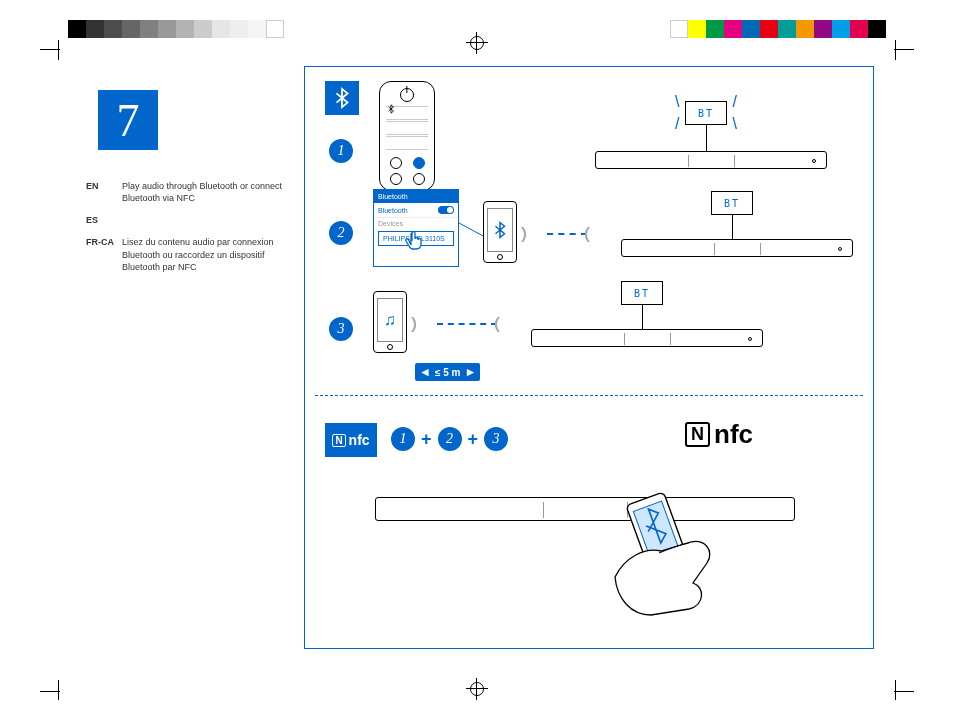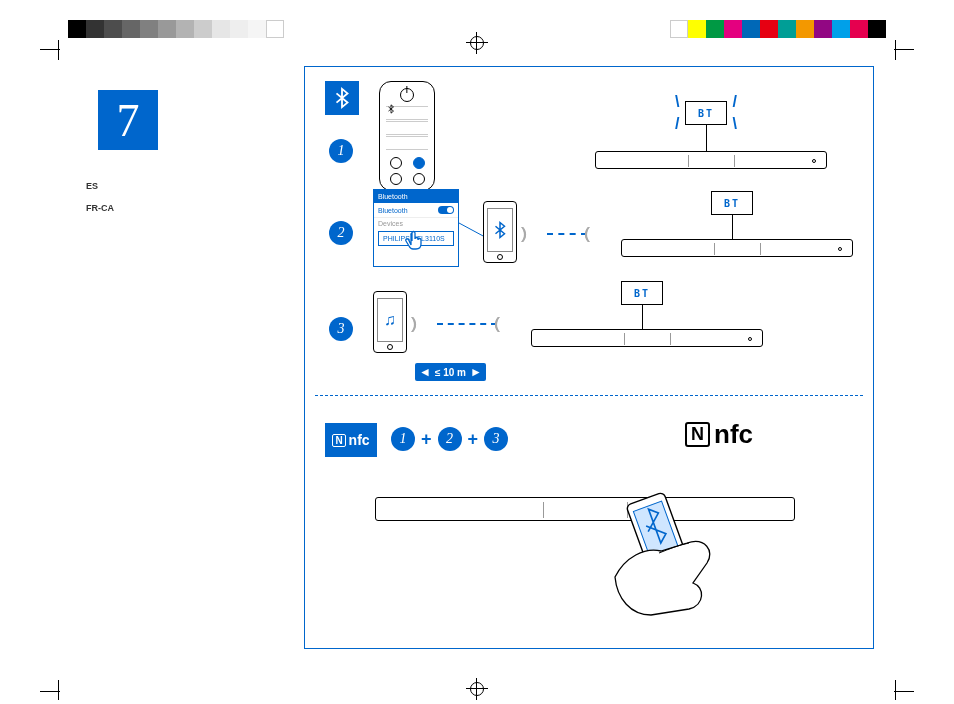--- a/index.html
+++ b/index.html
@@ -59,7 +59,7 @@
   .sb-dot{position:absolute;top:7px;right:10px;width:4px;height:4px;border:1px solid #000;border-radius:50%;}
 
   .bt-display{width:42px;height:24px;border:1px solid #000;background:#fff;font-size:10px;letter-spacing:2px;display:flex;align-items:center;justify-content:center;color:#0066cc;font-family:monospace;}
-  .bt-wrap{position:relative;display:inline-block;font-weight:bold;}
+  .bt-wrap{position:relative;display:inline-block;}
   .leader{position:absolute;width:1px;background:#000;left:50%;}
 
   .phone{width:34px;height:62px;border:1.3px solid #000;border-radius:4px;background:#fff;position:relative;}

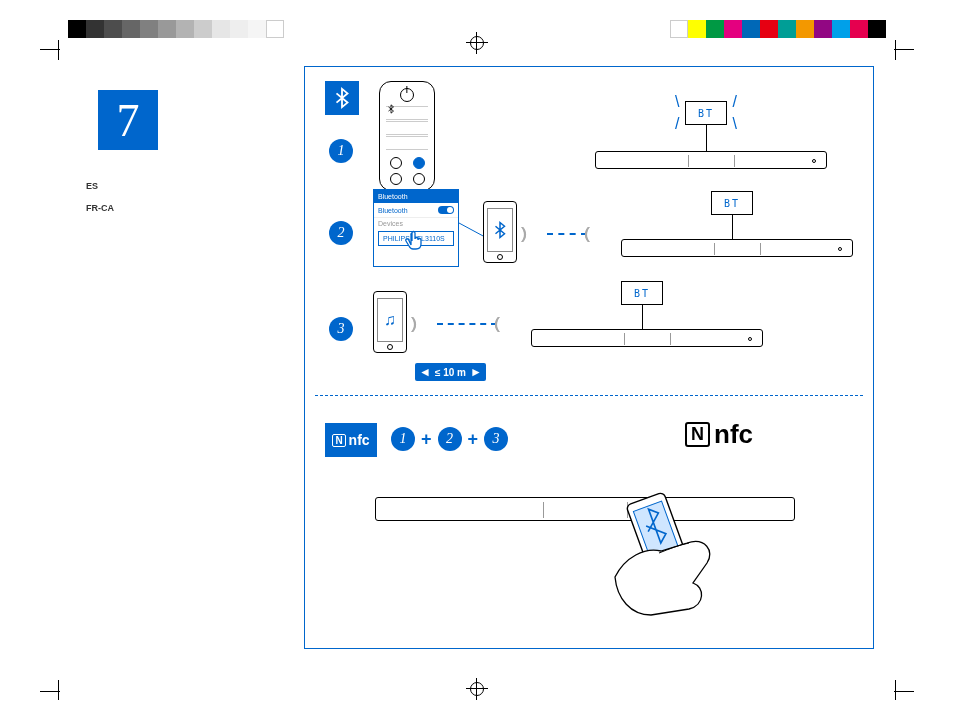--- a/index.html
+++ b/index.html
@@ -152,6 +152,10 @@
   <div class="bigstep">7</div>
 
   <div class="langcol" id="langcol">
+      <div class="lang-row">
+        <div class="lang-code">EN</div>
+        <div class="lang-text">Play audio through Bluetooth or connect Bluetooth via NFC</div>
+      </div>
       <div class="lang-row">
         <div class="lang-code">ES</div>
       </div>

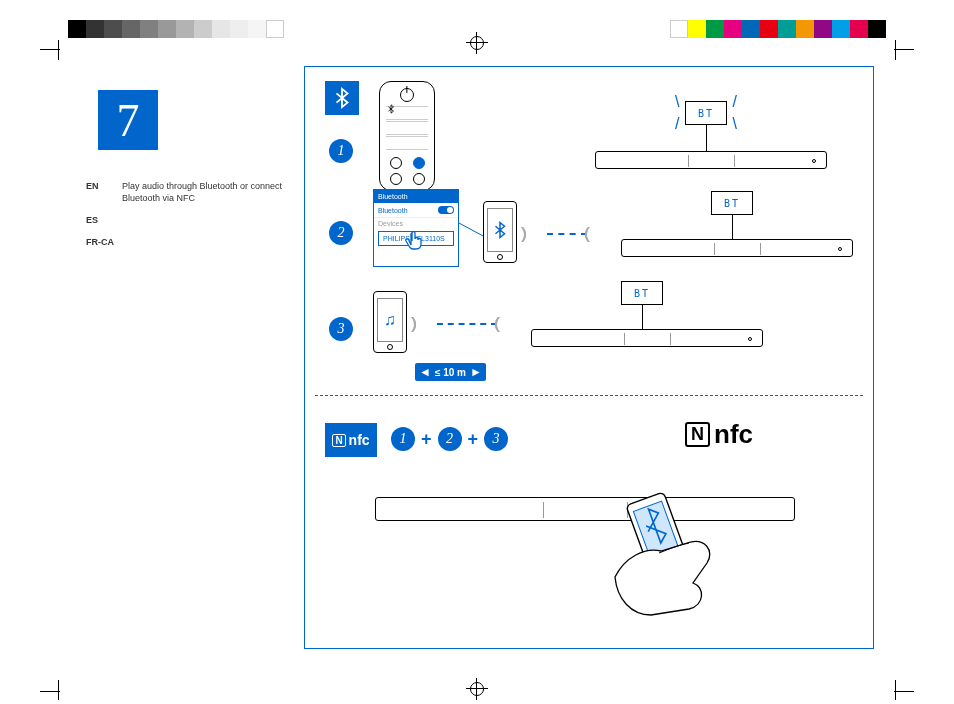--- a/index.html
+++ b/index.html
@@ -161,6 +161,7 @@
       </div>
       <div class="lang-row">
         <div class="lang-code">FR-CA</div>
+        <div class="lang-text">Lisez du contenu audio par connexion Bluetooth ou raccordez un dispositif Bluetooth par NFC</div>
       </div>
     </div>
 

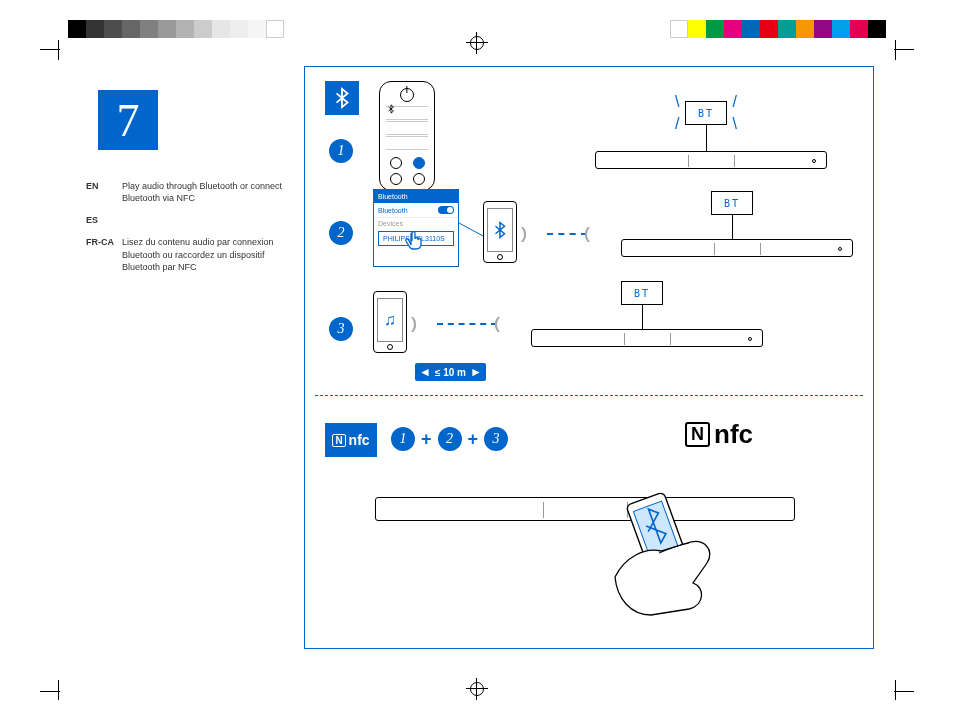--- a/index.html
+++ b/index.html
@@ -268,7 +268,7 @@
       </div>
       <div class="dist-pill" style="position:absolute;top:296px;left:110px">
         <span class="arr">◄</span>
-        <span>≤ 10 m</span>
+        <span>≤ 5 m</span>
         <span class="arr">►</span>
       </div>
 

